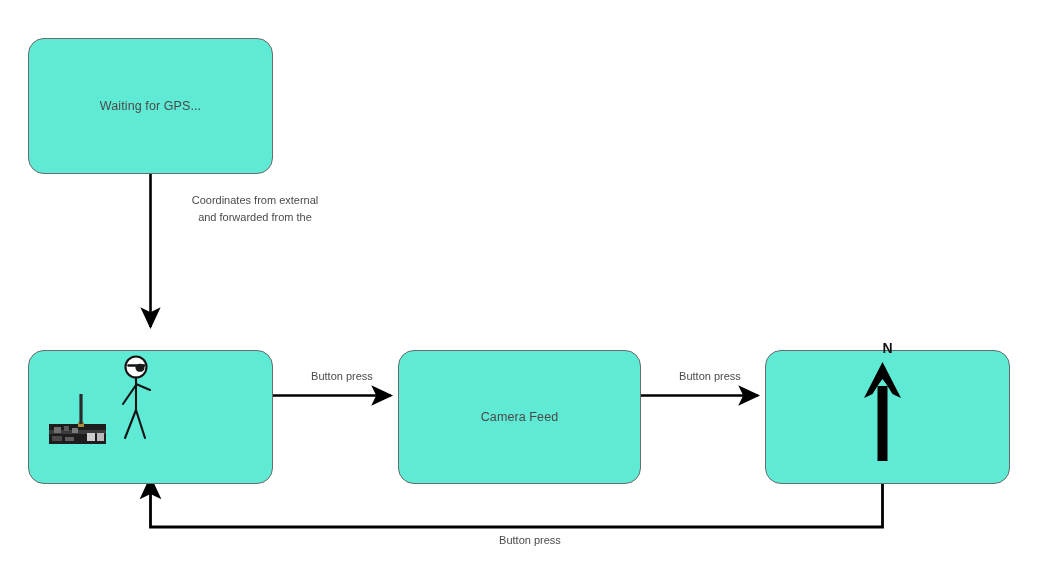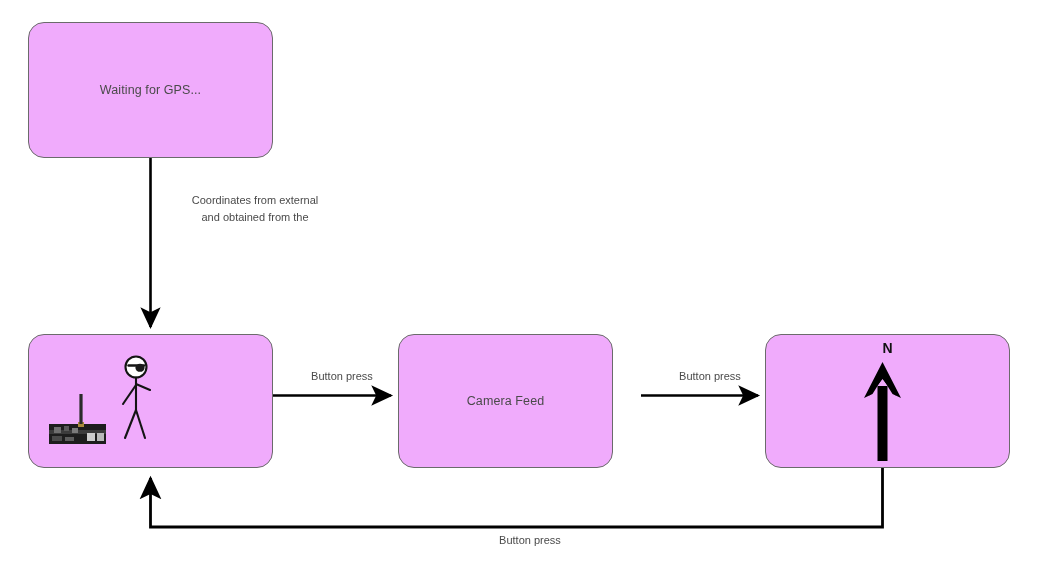--- a/index.html
+++ b/index.html
@@ -26,12 +26,13 @@
   .node-box {
     position: absolute;
     box-sizing: border-box;
-    background: #f0abfc;
+    background: #5eead4;
     border: 1.6px solid #6b6b6b;
     border-radius: 16px;
     display: flex;
     align-items: center;
     justify-content: center;
+    margin-top: 16px;
   }
   .node-label {
     font-size: 12.5px;

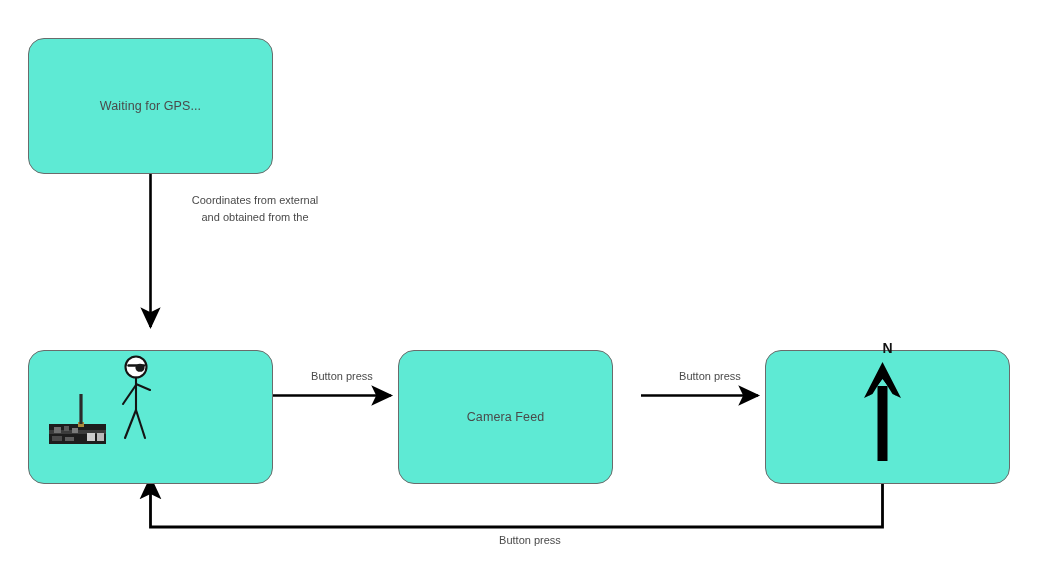--- a/index.html
+++ b/index.html
@@ -194,7 +194,7 @@
 
 <div class="edge-label" id="edge-label-gps-forward">
     <div>Coordinates from external</div>
-    <div>and obtained from the</div>
+    <div>and forwarded from the</div>
   </div>
 
 <div class="edge-label" id="edge-label-btn-1">Button press</div>

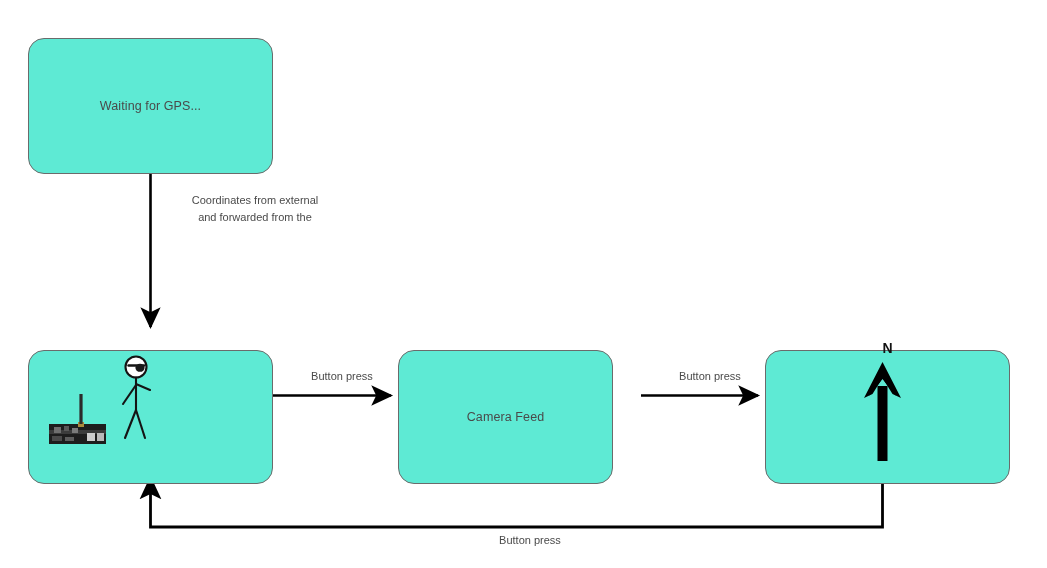--- a/index.html
+++ b/index.html
@@ -57,7 +57,7 @@
   #box-camera-feed {
     left: 398px;
     top: 334px;
-    width: 215px;
+    width: 243px;
     height: 134px;
   }
   #box-compass {

